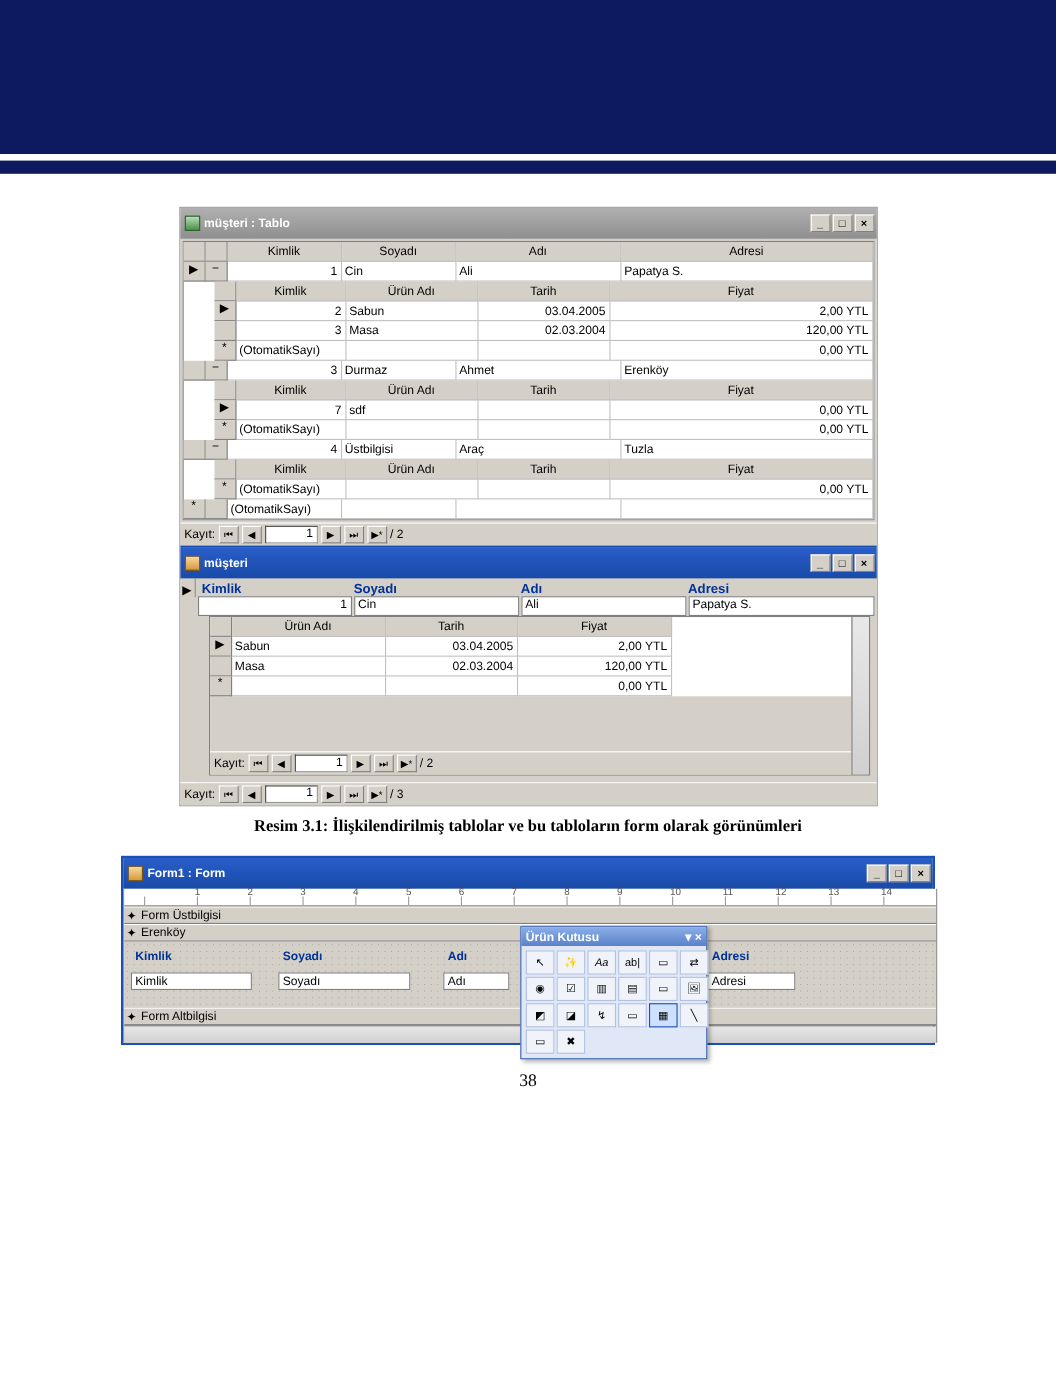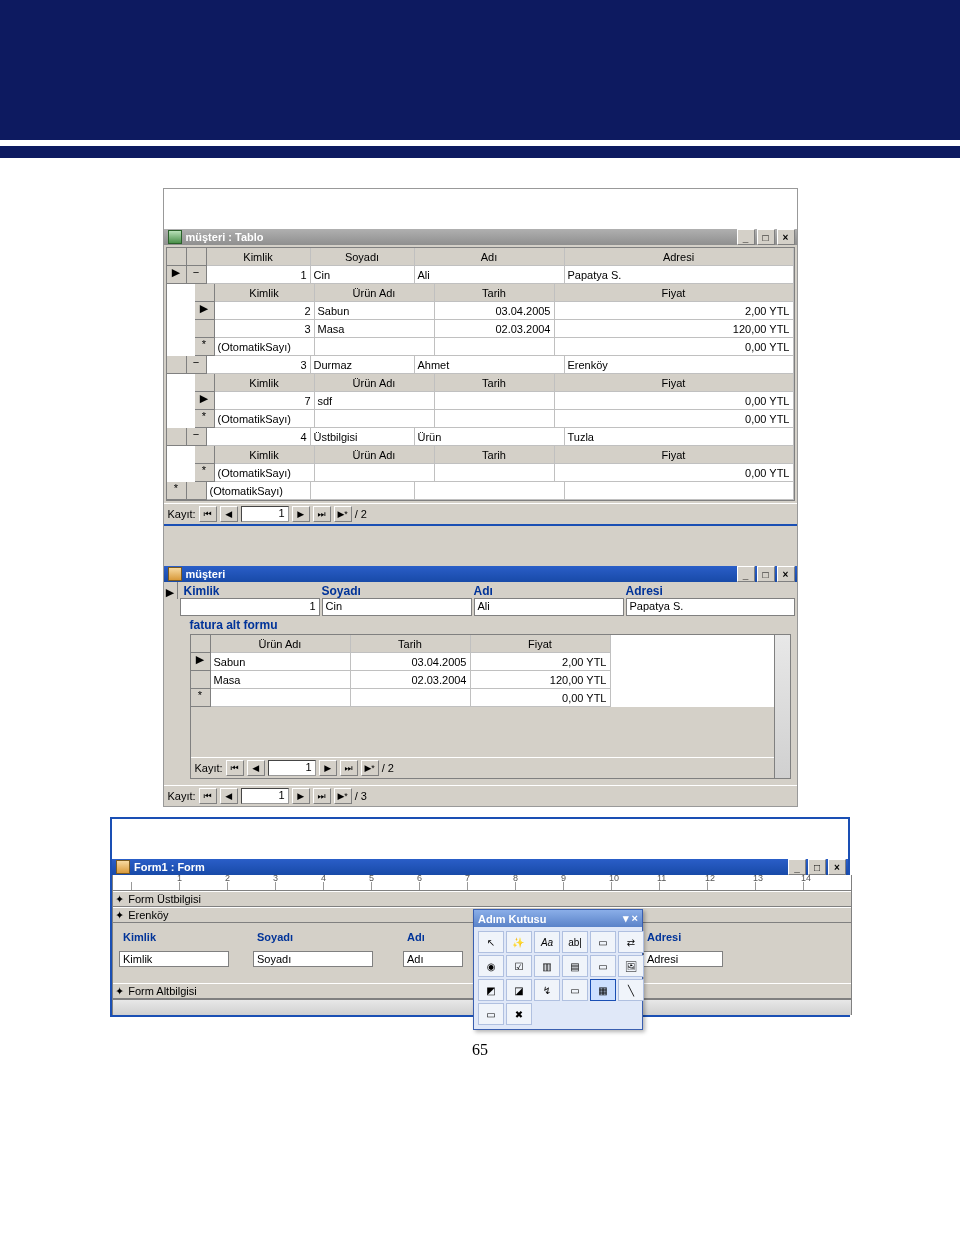--- a/index.html
+++ b/index.html
@@ -32,11 +32,10 @@
   }
   .titlebar {
     display: flex; align-items: center; justify-content: space-between;
-    height: 16px;
+    height: 28px;
     padding: 0 2px 0 4px;
     font-weight: bold;
     font-size: 11px;
-    margin-top: 40px;
   }
   .titlebar.inactive { background: linear-gradient(#b0b0b0,#8f8f8f); color: #fff; }
   .titlebar.active { background: linear-gradient(#2a5ec8,#184aa8); color: #fff; }

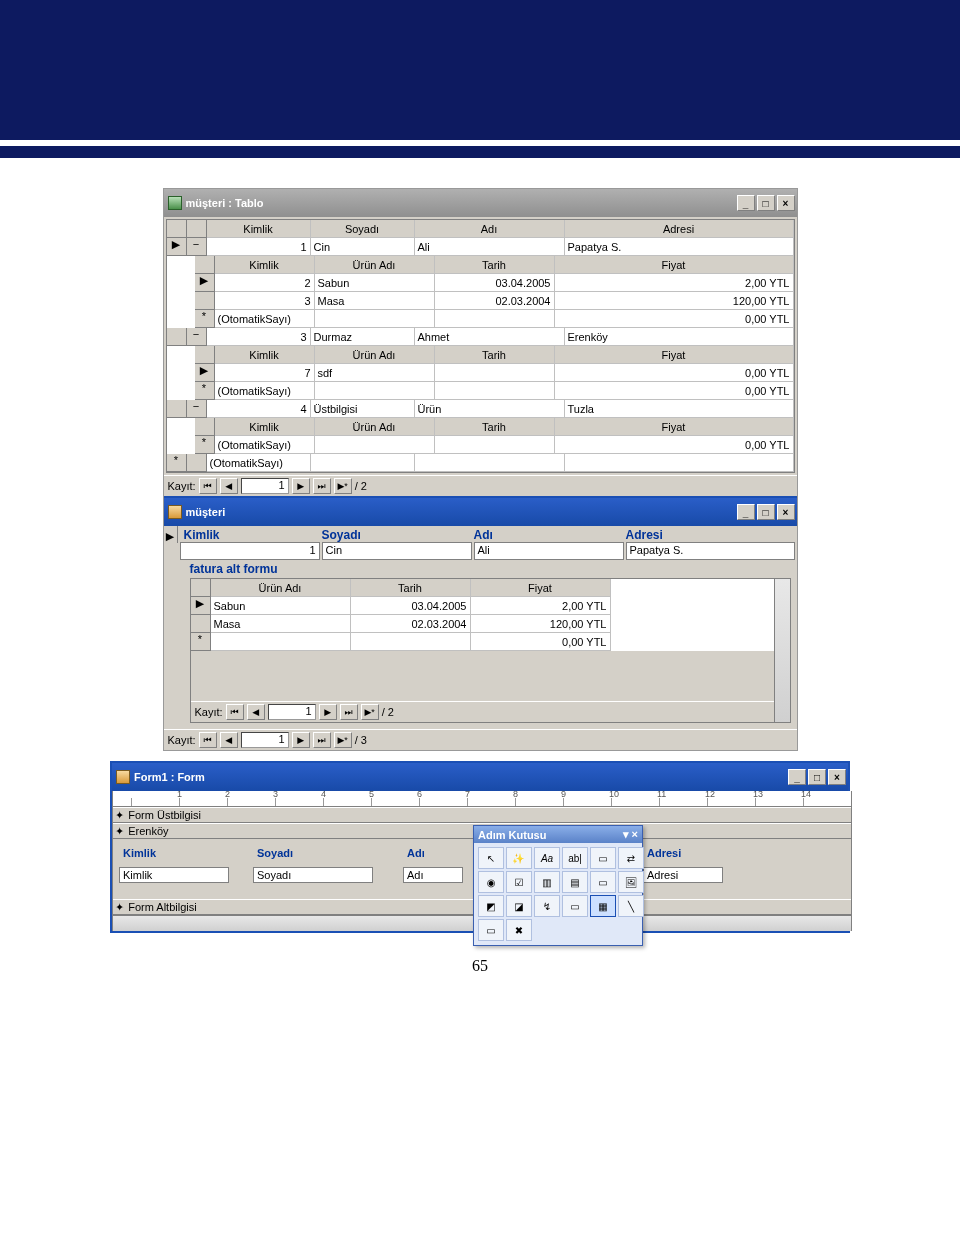--- a/index.html
+++ b/index.html
@@ -219,7 +219,7 @@
         <div class="selcell" style="width:18px">−</div>
         <div class="cell r" style="width:104px">4</div>
         <div class="cell" style="width:104px">Üstbilgisi</div>
-        <div class="cell" style="width:150px">Ürün</div>
+        <div class="cell" style="width:150px">Araç</div>
         <div class="cell" style="flex:1">Tuzla</div>
       </div>
       <div class="subgrid">

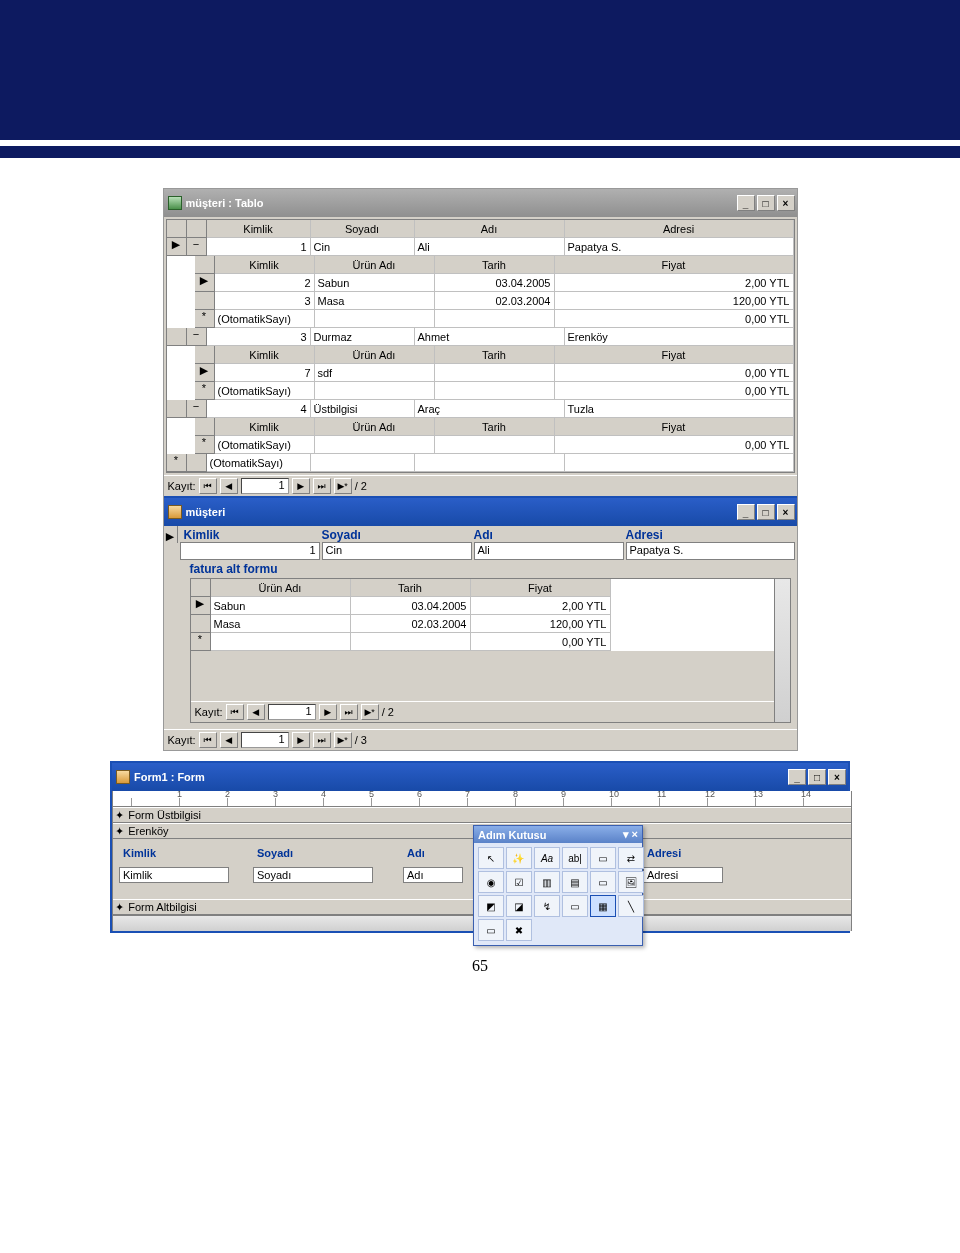--- a/index.html
+++ b/index.html
@@ -293,7 +293,6 @@
             <div class="form-field" style="width:150px">Ali</div>
             <div class="form-field" style="flex:1">Papatya S.</div>
           </div>
-          <div class="subtitle">fatura alt formu</div>
           <div style="display:flex; margin:0 4px 4px 10px; border:1px solid #808080">
             <div style="flex:1; background:#fff">
               <div class="hrow">

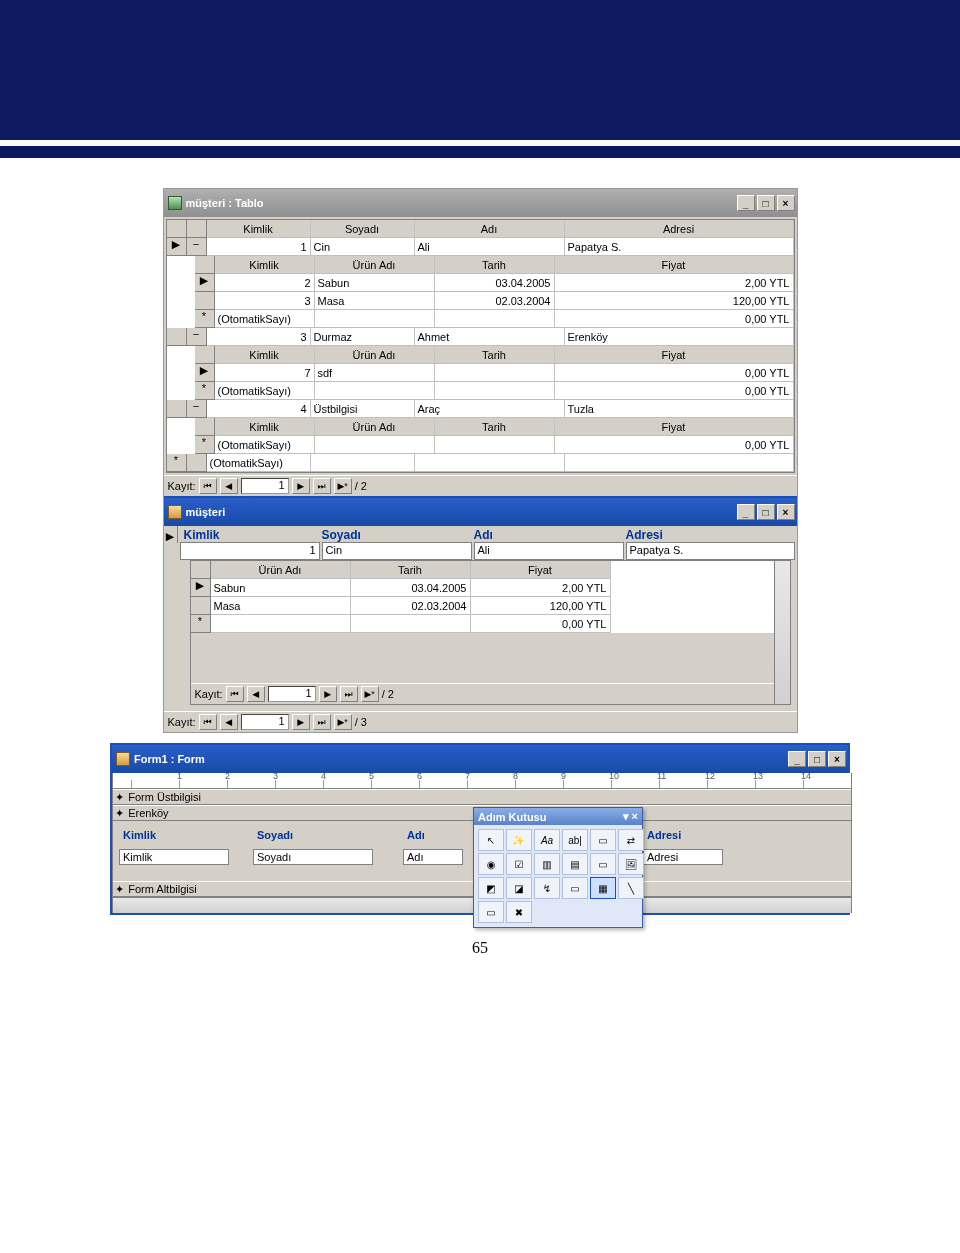--- a/index.html
+++ b/index.html
@@ -351,6 +351,7 @@
   </div>
 </div>
 
+<div class="caption">Resim 3.1: İlişkilendirilmiş tablolar ve bu tabloların form olarak görünümleri</div>
 
 <div class="fig2">
   <div class="win">

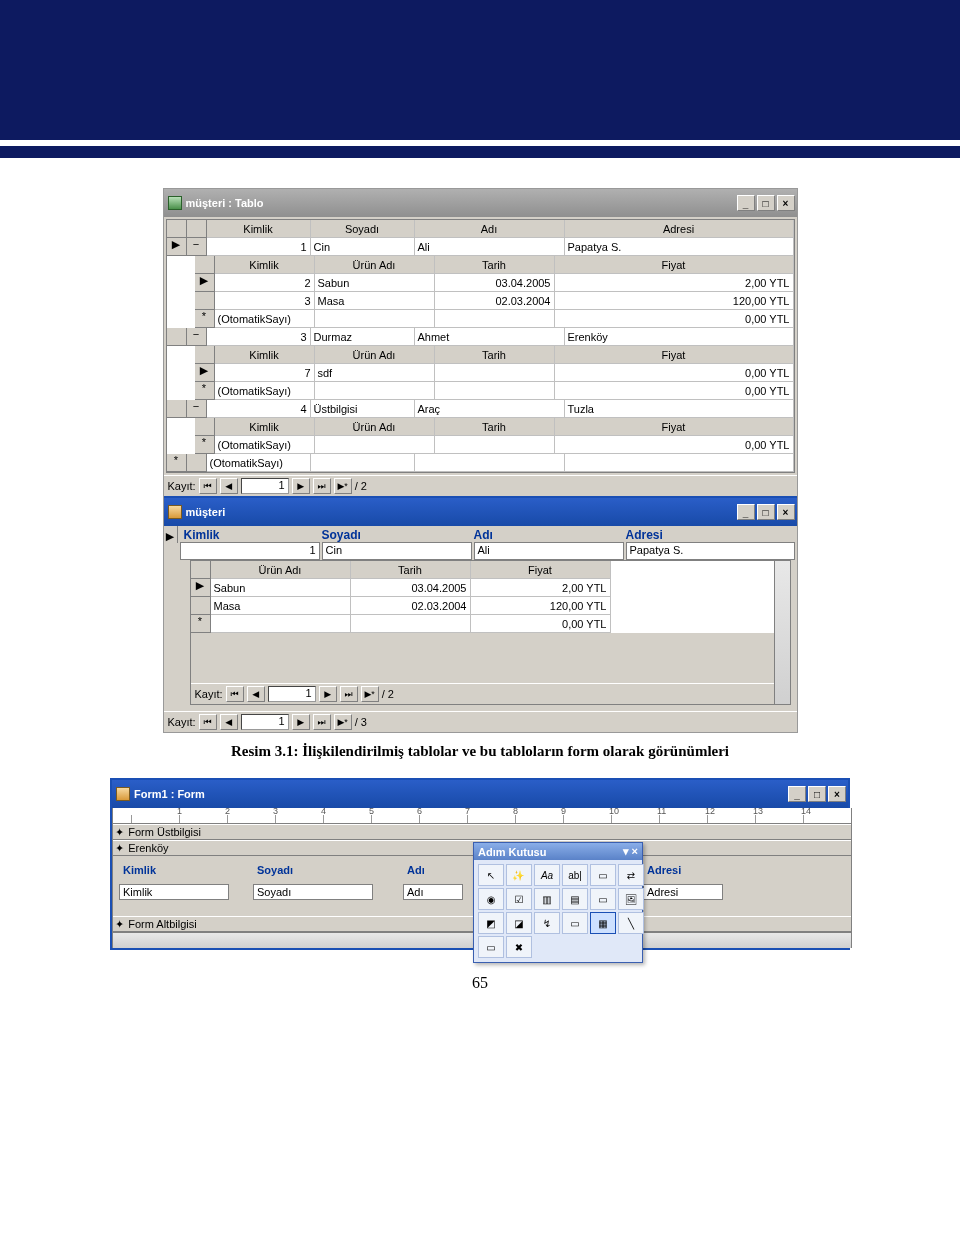--- a/index.html
+++ b/index.html
@@ -412,7 +412,7 @@
 
             <div class="toolbox" style="left:360px; top:-14px">
               <div class="tb-title">
-                <span>Adım Kutusu</span>
+                <span>Ürün Kutusu</span>
                 <span>▾ ×</span>
               </div>
               <div class="tb-body">

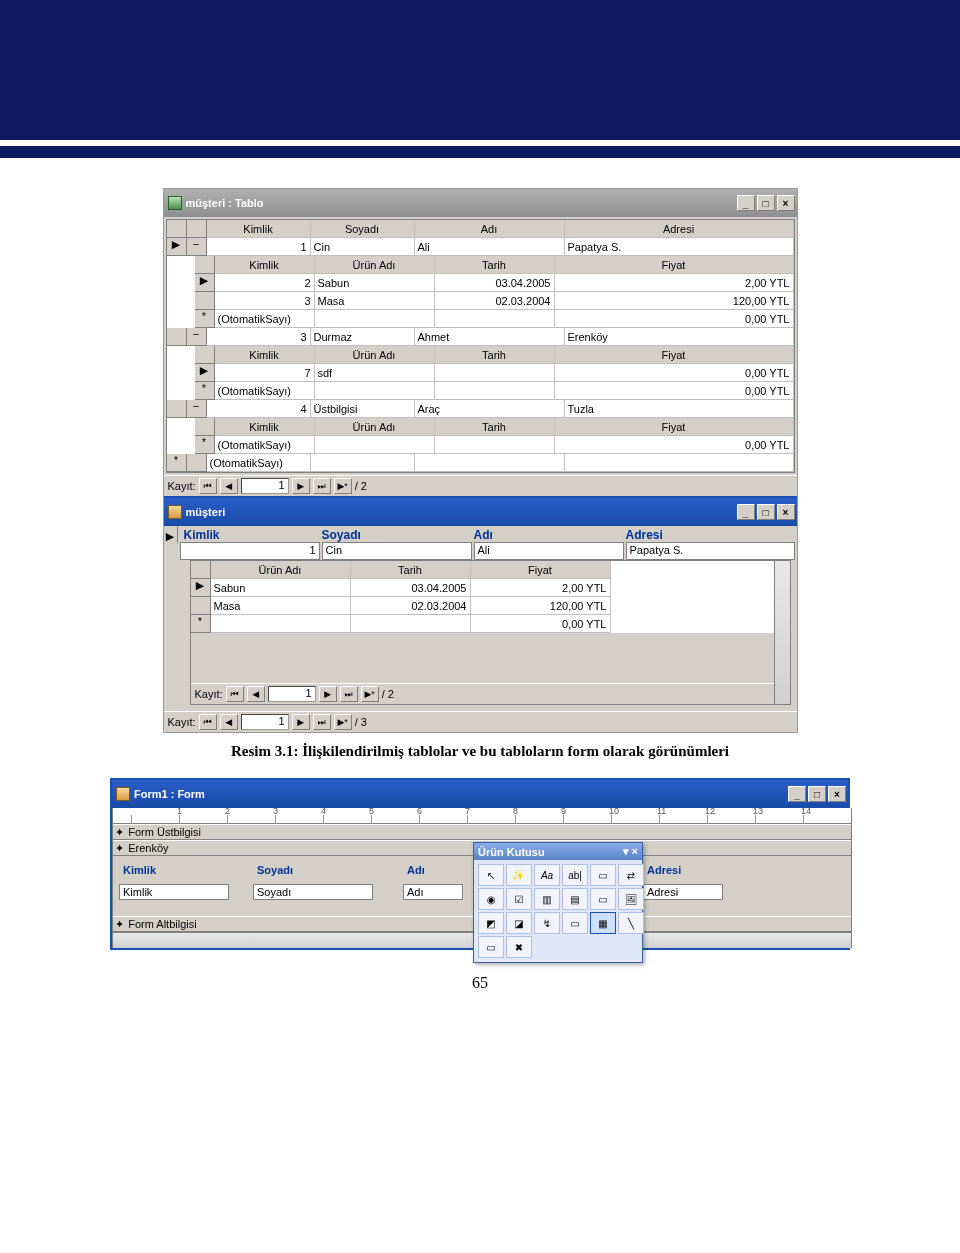--- a/index.html
+++ b/index.html
@@ -454,7 +454,7 @@
 </div>
 
 
-<div class="pagenum">65</div>
+<div class="pagenum">38</div>
 
 </div>
 

